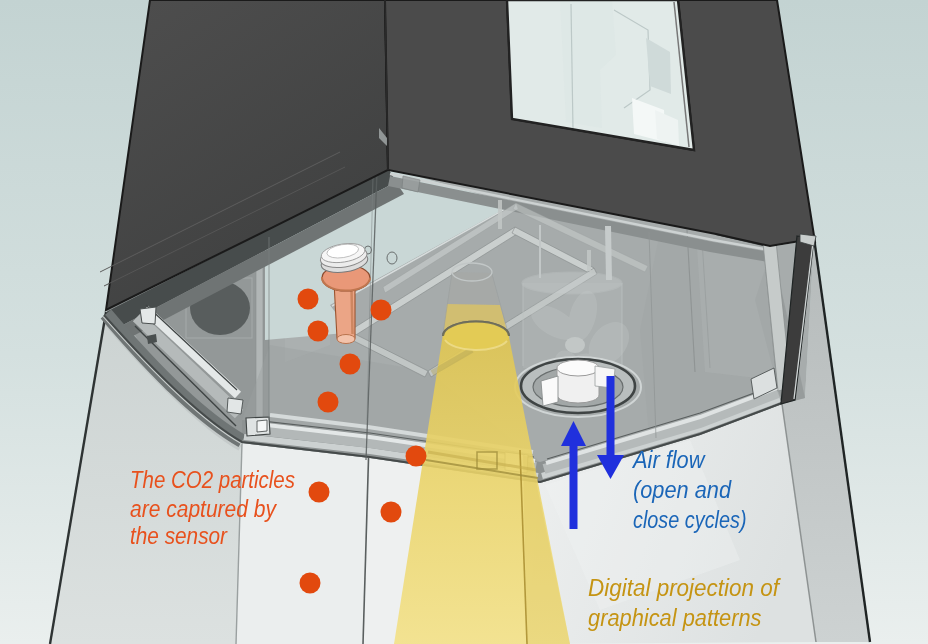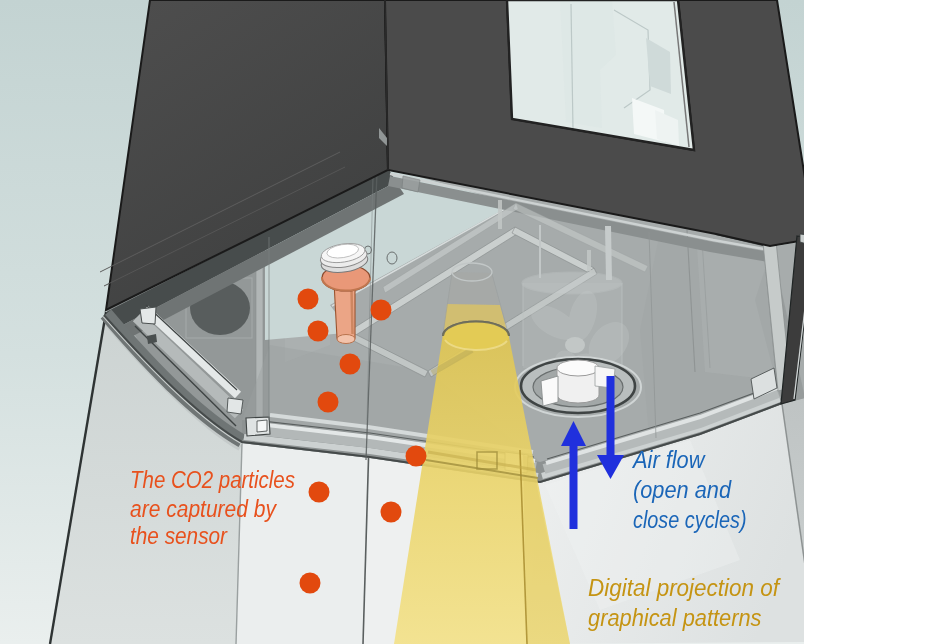--- a/index.html
+++ b/index.html
@@ -3,7 +3,7 @@
 <meta charset="utf-8">
 <style>
 html,body{margin:0;padding:0;background:#fff}
-.page{position:relative;width:804px;height:644px;overflow:hidden;font-family:"Liberation Sans",sans-serif}
+.page{position:relative;width:928px;height:644px;overflow:hidden;font-family:"Liberation Sans",sans-serif}
 </style>
 </head>
 <body>

